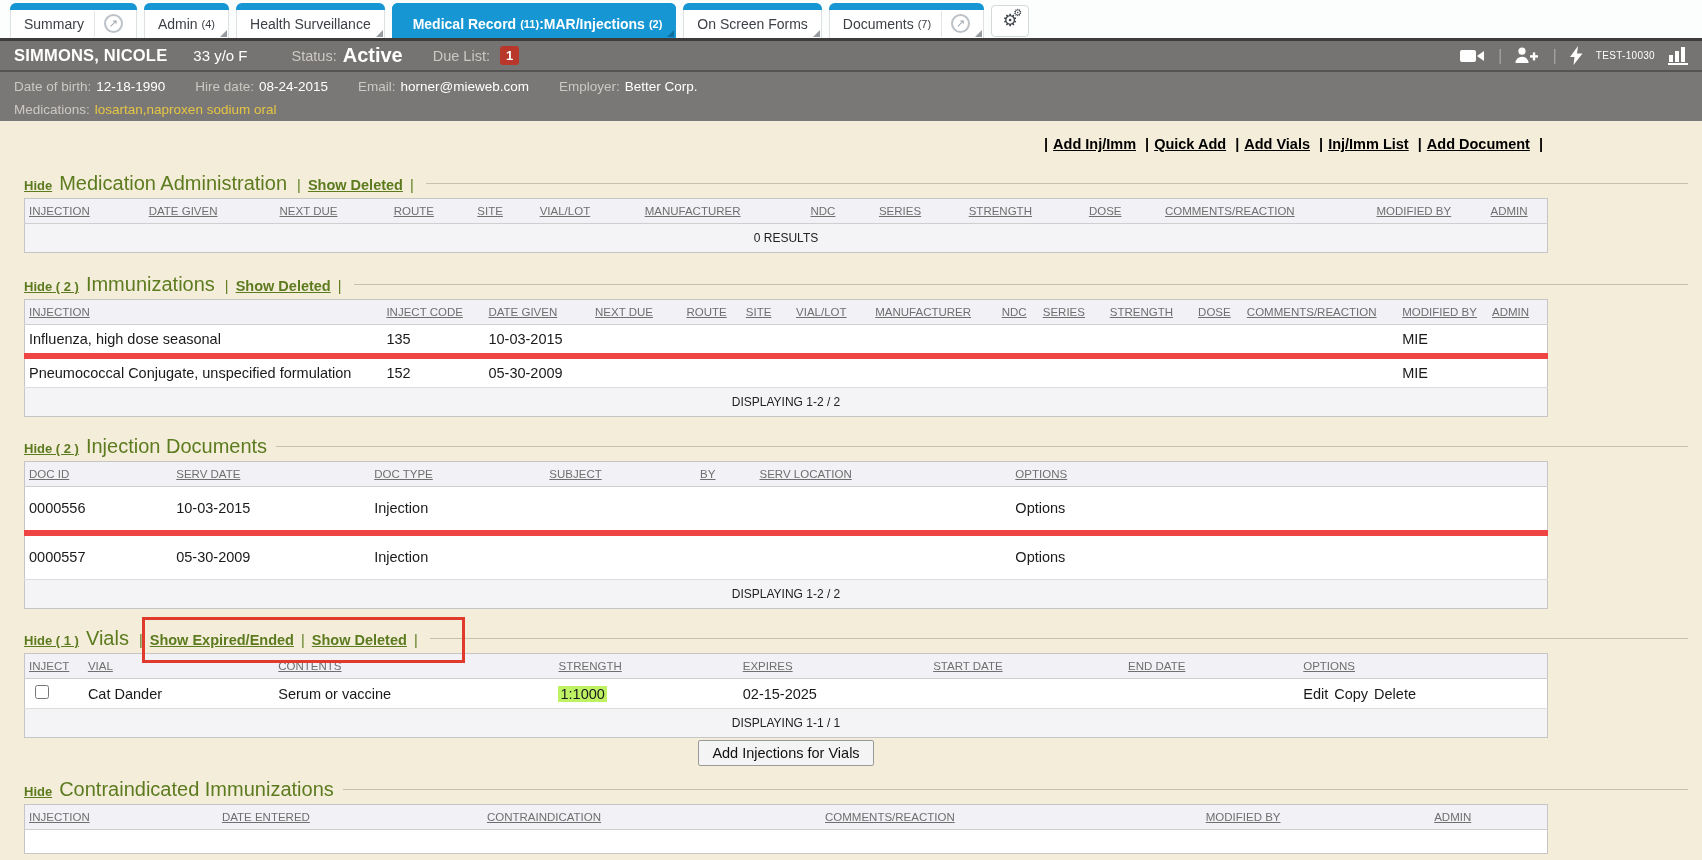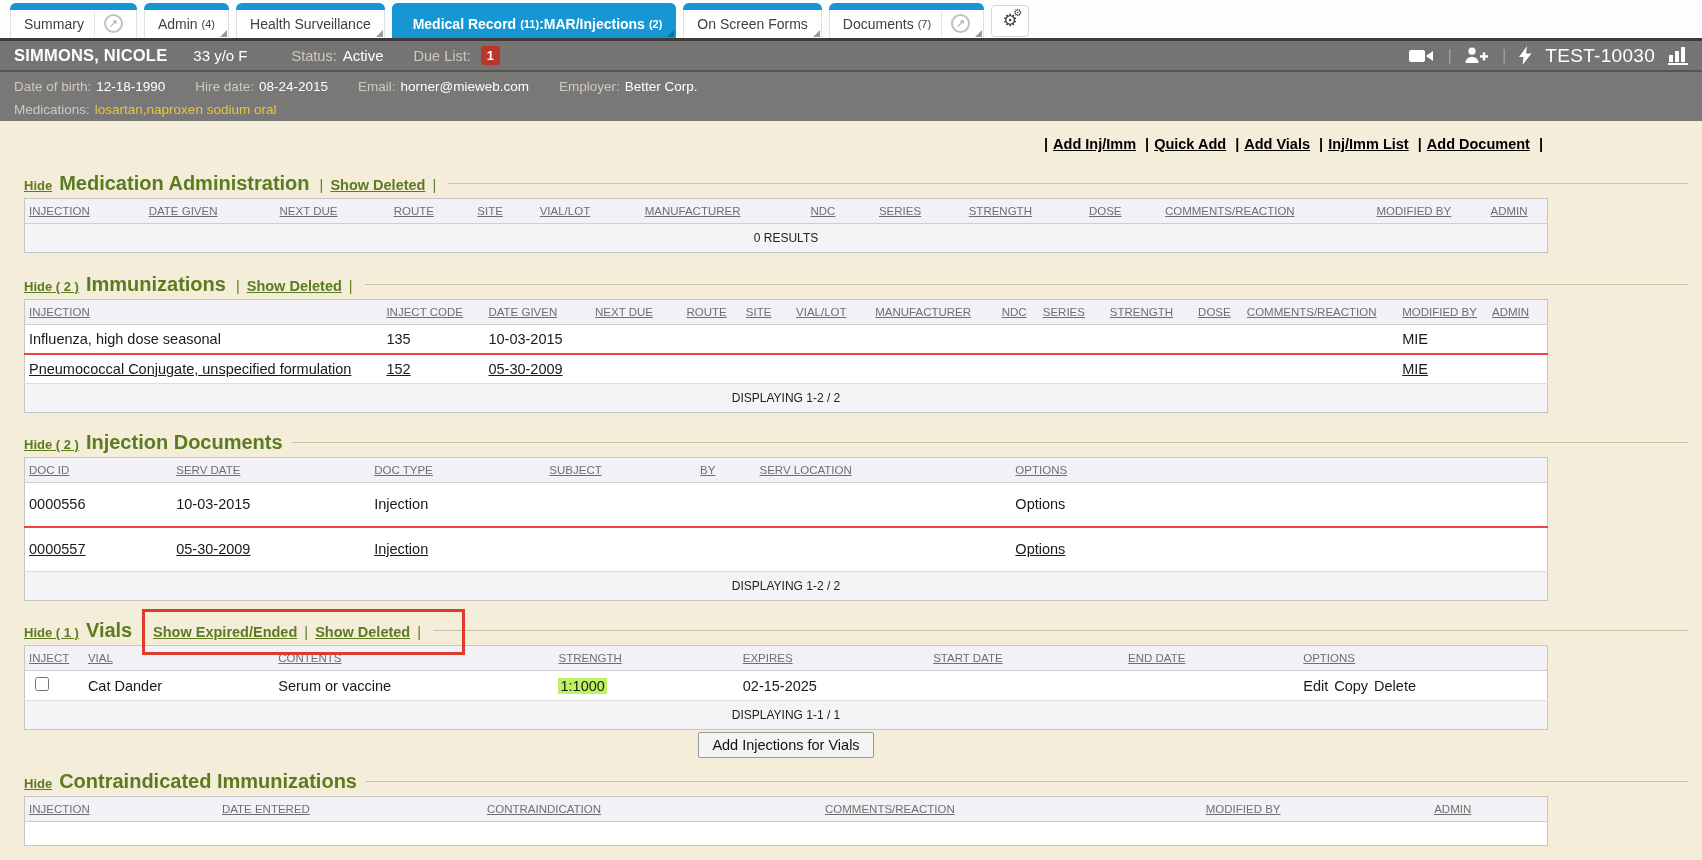--- a/index.html
+++ b/index.html
@@ -64,7 +64,7 @@
   .pt-label { color:#ccc9c4; }
   .pt-row1 .pt-label { font-size:14.5px; }
   .pt-status-lab { margin-left:44px; }
-  .pt-status-val { font-weight:normal; margin-left:6px; font-size:15px; }
+  .pt-status-val { font-weight:bold; margin-left:6px; font-size:20px; }
   .pt-due-lab { margin-left:30px; }
   .due-badge {
     margin-left:10px; background:#b8372a; color:#fff; font-weight:bold;

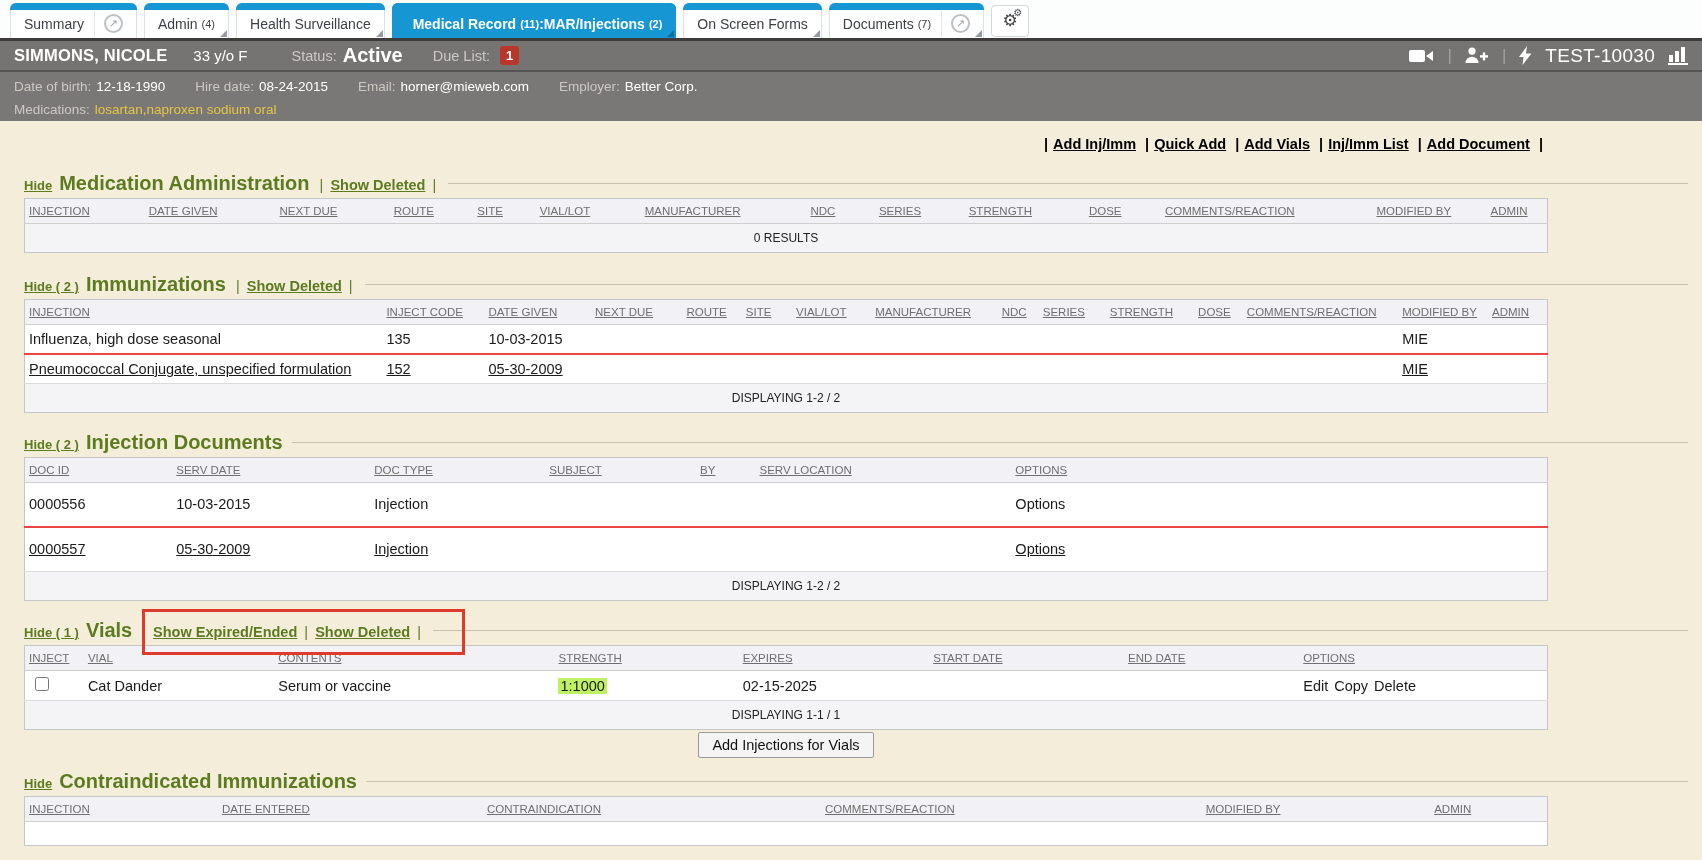--- a/index.html
+++ b/index.html
@@ -73,7 +73,7 @@
   .pt-right { margin-left:auto; display:flex; align-items:center; gap:13px; }
   .pt-sep { color:#a3a19d; font-size:17px; font-weight:300; }
   .hdr-ic { display:flex; align-items:center; cursor:pointer; }
-  .chart-id { font-size:19px; letter-spacing:.3px; }
+  .chart-id { font-size:10px; letter-spacing:.3px; }
   .bar-ic { border-bottom:2px solid #fff; padding-bottom:1px; }
 
   .pt-row2, .pt-row3 { display:flex; align-items:center; padding:0 14px; font-size:13.5px; }

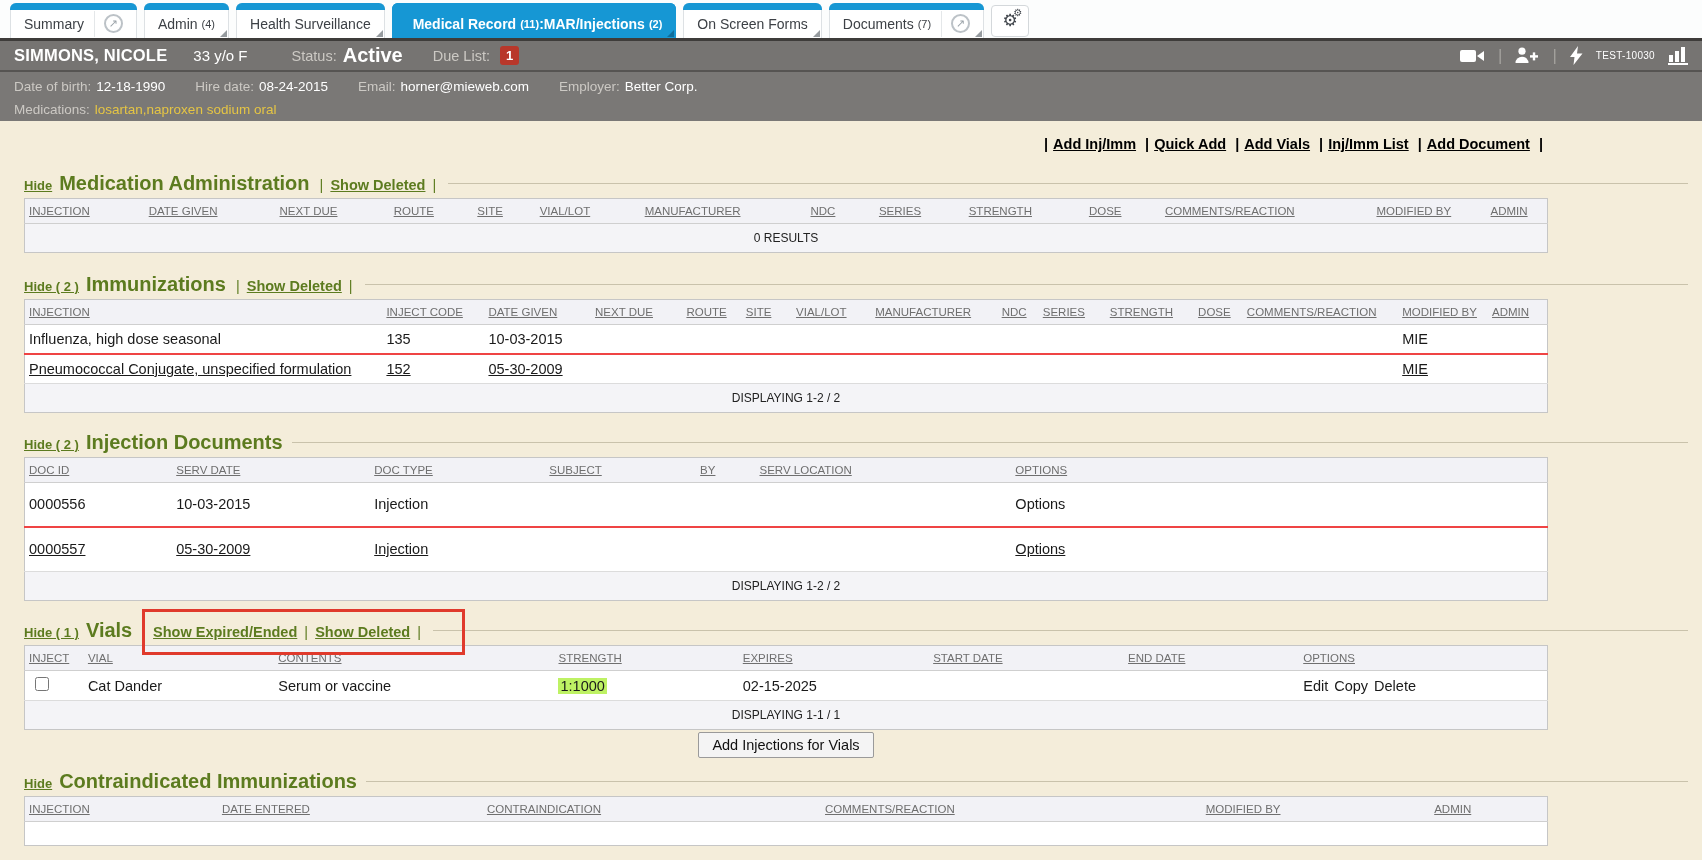--- a/index.html
+++ b/index.html
@@ -97,7 +97,7 @@
     color:#5c7b1f; font-size:13px; font-weight:bold; text-decoration:underline;
     cursor:pointer; white-space:nowrap;
   }
-  .sec-title { color:#5c7b1f; font-size:20px; font-weight:bold; margin-left:7px; white-space:nowrap; }
+  .sec-title { color:#5c7b1f; font-size:20px; font-weight:normal; margin-left:7px; white-space:nowrap; }
   .sec-links { color:#5c7b1f; font-size:14.5px; margin-left:7px; white-space:nowrap; }
   .sec-links .g-lnk { text-decoration:underline; font-weight:bold; cursor:pointer; }
   .sec-links .g-pipe { margin:0 3px; }

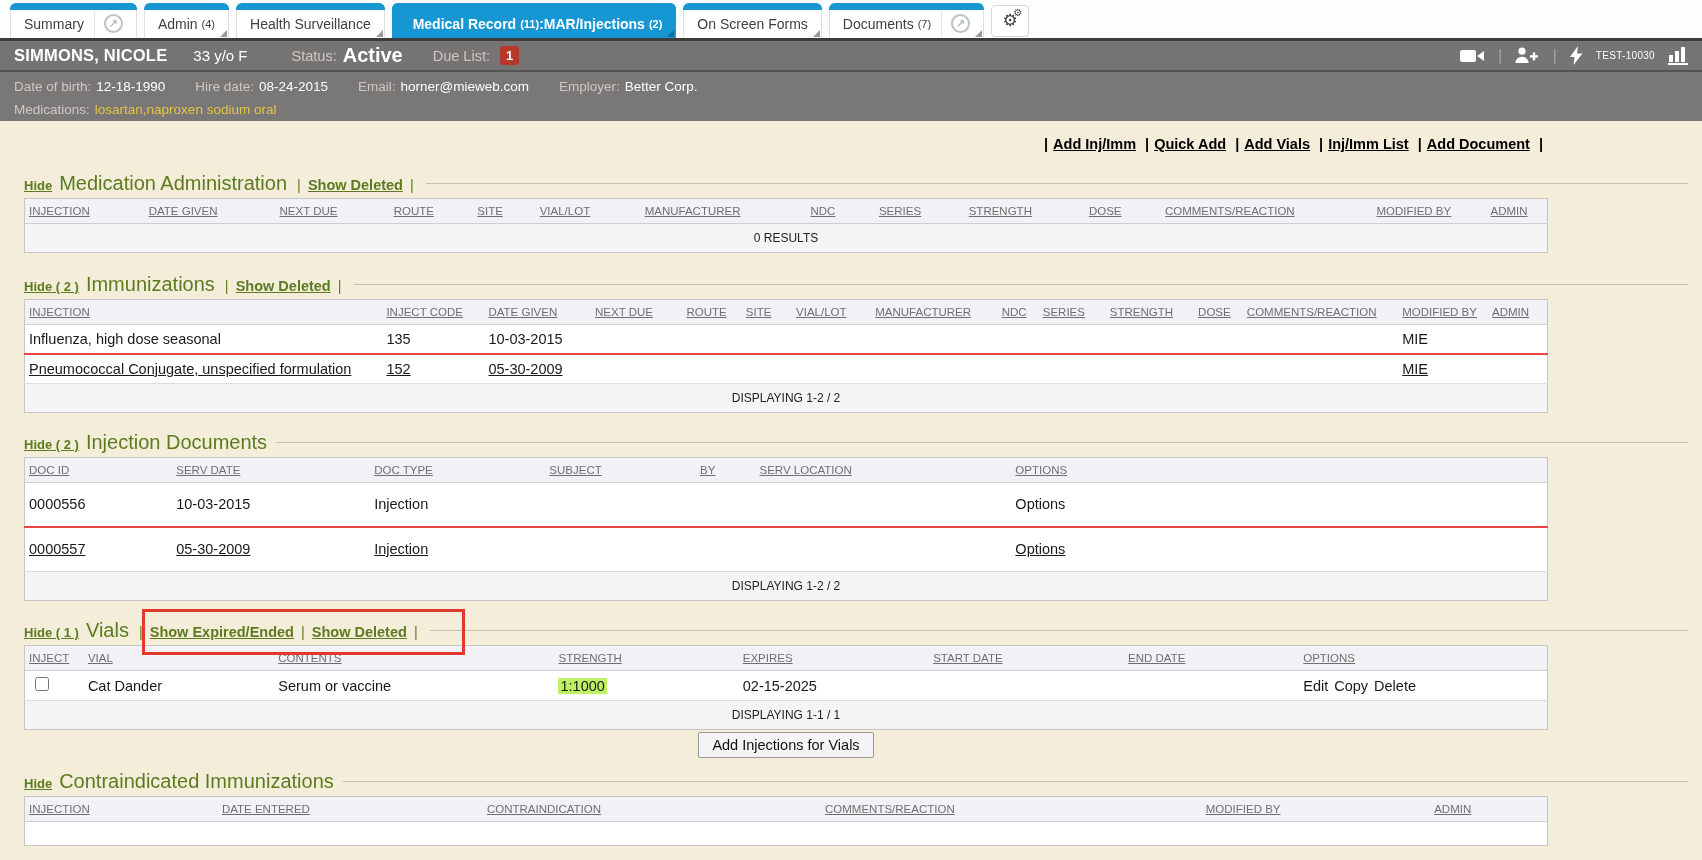--- a/index.html
+++ b/index.html
@@ -111,7 +111,7 @@
     border-bottom:1px solid #cfcfcf; white-space:nowrap; overflow:hidden; cursor:pointer;
   }
   td { font-size:14.5px; padding:6px 4px; white-space:nowrap; overflow:hidden; }
-  tbody tr.sep td { border-top:2px solid #ef4444;text-decoration:underline; }
+  tbody tr.sep td { border-top:6px solid #ef4444; }
   .tall td { padding:13px 4px 14px 4px; }
   tr.foot td {
     background:#f4f4f7; text-align:center; font-size:12px; color:#222;

